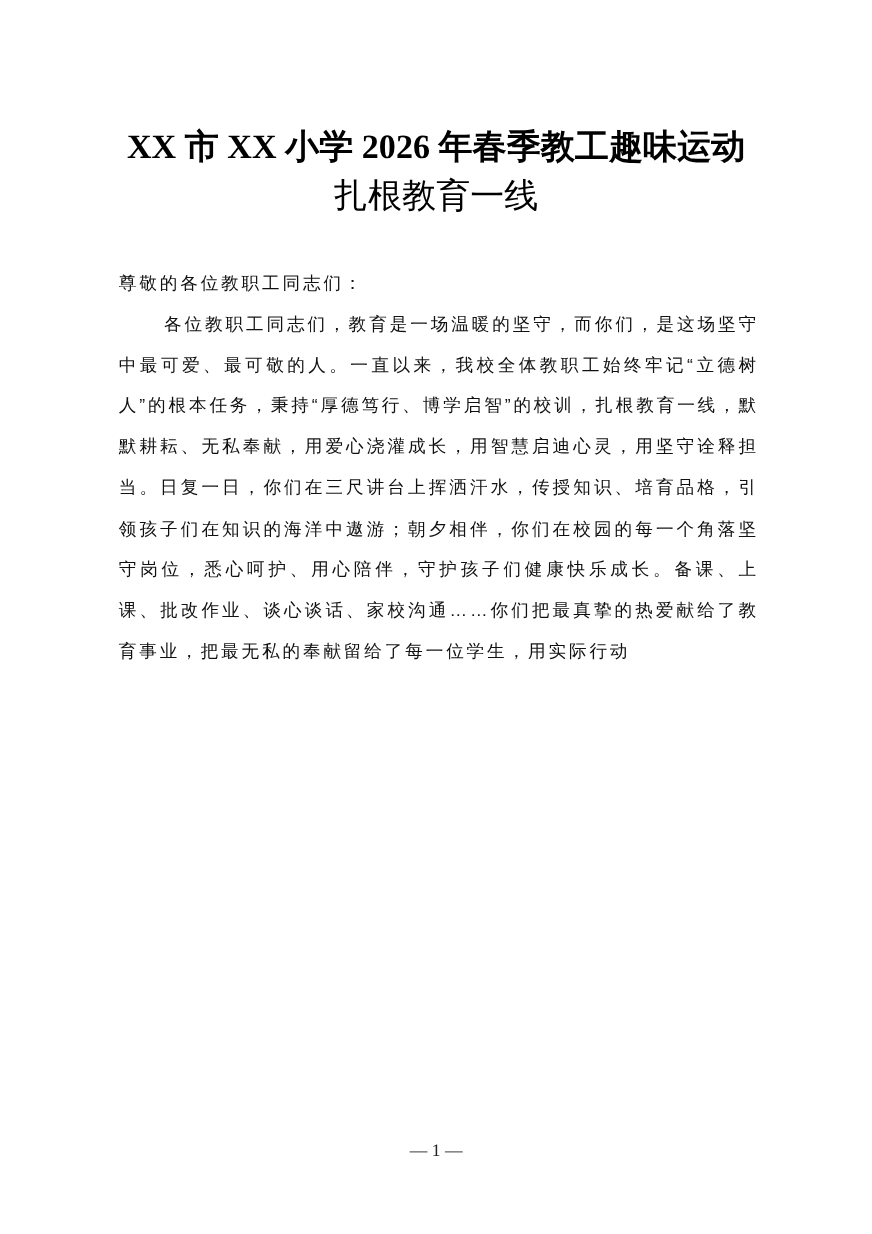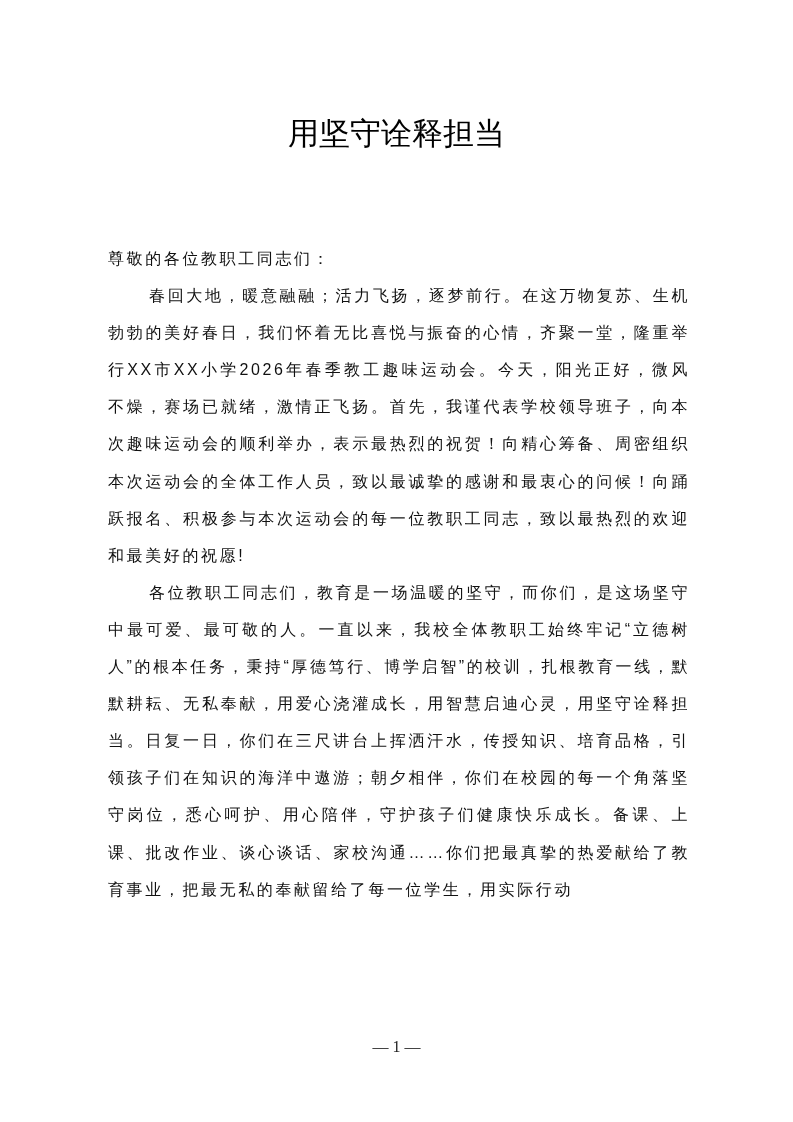--- a/index.html
+++ b/index.html
@@ -31,6 +31,7 @@
 
 <div class="page">
   <div class="title">
+    <span class="l1">XX 市 XX 小学 2026 年春季教工趣味运动</span>
     <span class="l2">用坚守诠释担当</span>
   </div>
 

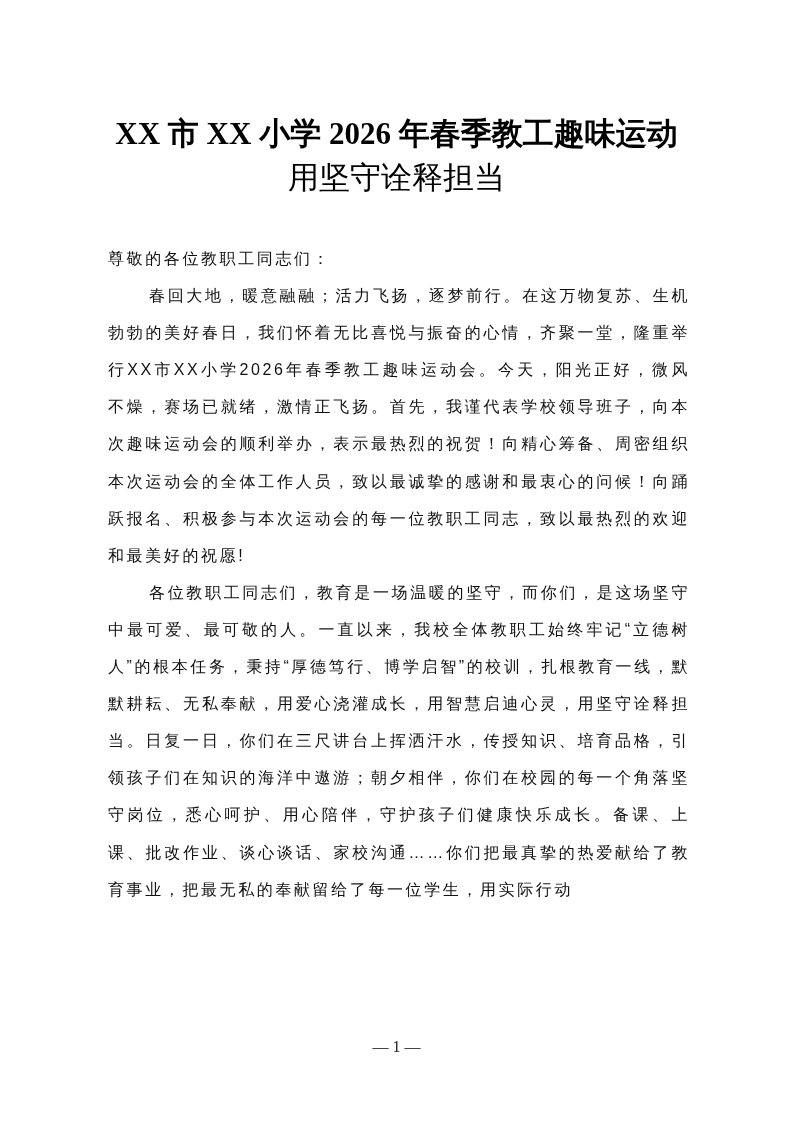--- a/index.html
+++ b/index.html
@@ -32,7 +32,7 @@
 <div class="page">
   <div class="title">
     <span class="l1">XX 市 XX 小学 2026 年春季教工趣味运动</span>
-    <span class="l2">用坚守诠释担当</span>
+    <span class="l2">扎根教育一线</span>
   </div>
 
   <div class="body">

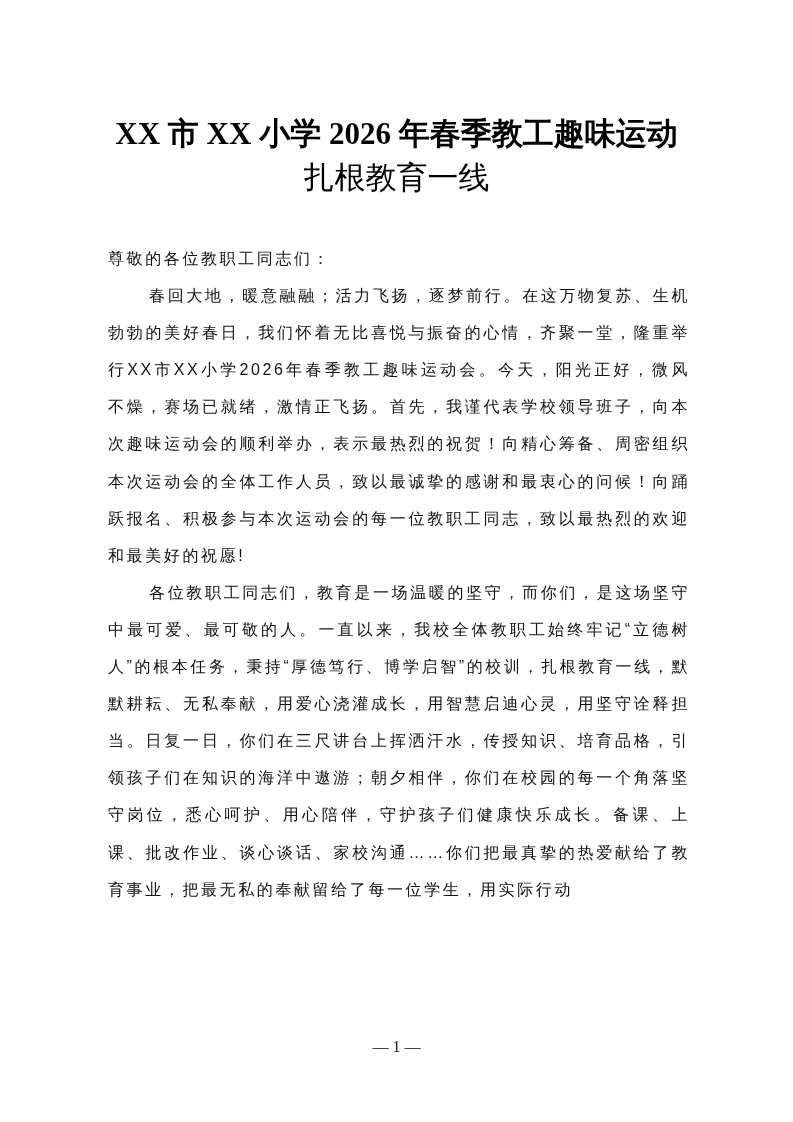--- a/index.html
+++ b/index.html
@@ -37,7 +37,6 @@
 
   <div class="body">
     <p>尊敬的各位教职工同志们：</p>
-    <p class="indent">春回大地，暖意融融；活力飞扬，逐梦前行。在这万物复苏、生机勃勃的美好春日，我们怀着无比喜悦与振奋的心情，齐聚一堂，隆重举行XX市XX小学2026年春季教工趣味运动会。今天，阳光正好，微风不燥，赛场已就绪，激情正飞扬。首先，我谨代表学校领导班子，向本次趣味运动会的顺利举办，表示最热烈的祝贺！向精心筹备、周密组织本次运动会的全体工作人员，致以最诚挚的感谢和最衷心的问候！向踊跃报名、积极参与本次运动会的每一位教职工同志，致以最热烈的欢迎和最美好的祝愿!</p>
     <p class="indent">各位教职工同志们，教育是一场温暖的坚守，而你们，是这场坚守中最可爱、最可敬的人。一直以来，我校全体教职工始终牢记“立德树人”的根本任务，秉持“厚德笃行、博学启智”的校训，扎根教育一线，默默耕耘、无私奉献，用爱心浇灌成长，用智慧启迪心灵，用坚守诠释担当。日复一日，你们在三尺讲台上挥洒汗水，传授知识、培育品格，引领孩子们在知识的海洋中遨游；朝夕相伴，你们在校园的每一个角落坚守岗位，悉心呵护、用心陪伴，守护孩子们健康快乐成长。备课、上课、批改作业、谈心谈话、家校沟通……你们把最真挚的热爱献给了教育事业，把最无私的奉献留给了每一位学生，用实际行动</p>
   </div>
 

